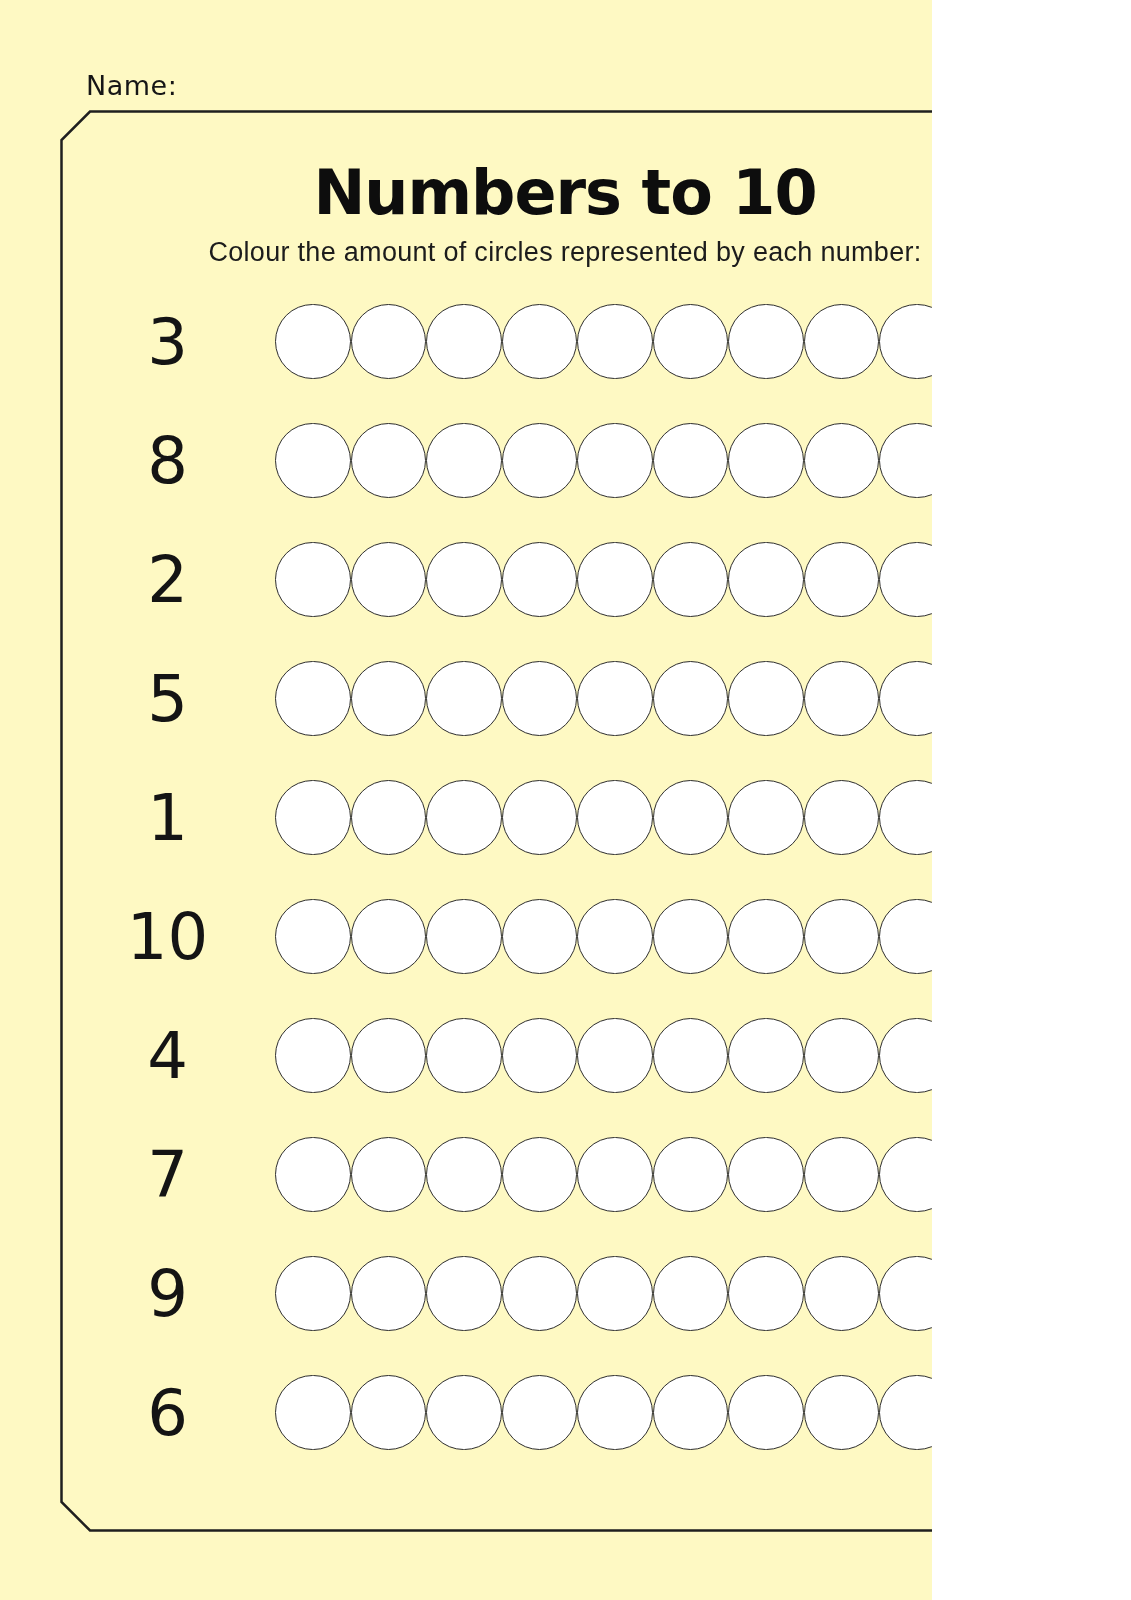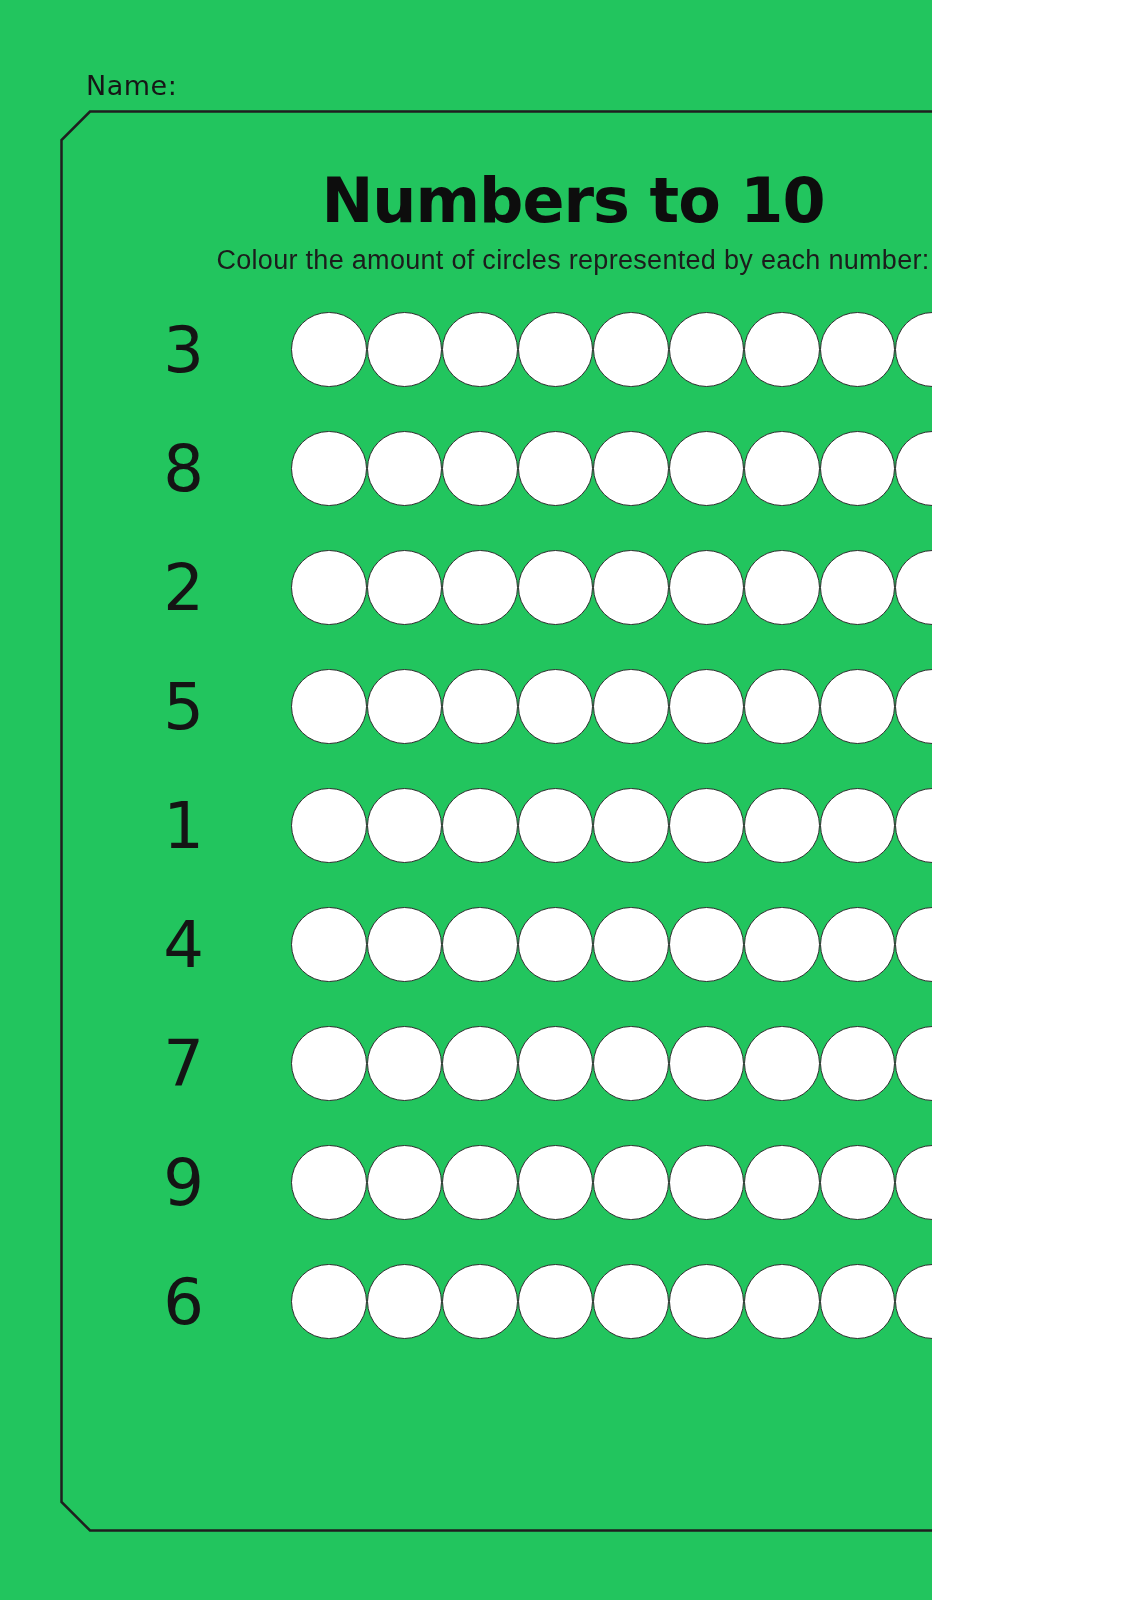--- a/index.html
+++ b/index.html
@@ -12,7 +12,7 @@
     position: relative;
     width: 932px;
     height: 1600px;
-    background: #22c55e;
+    background: #fef9c3;
     overflow: hidden;
   }
   .name-row {

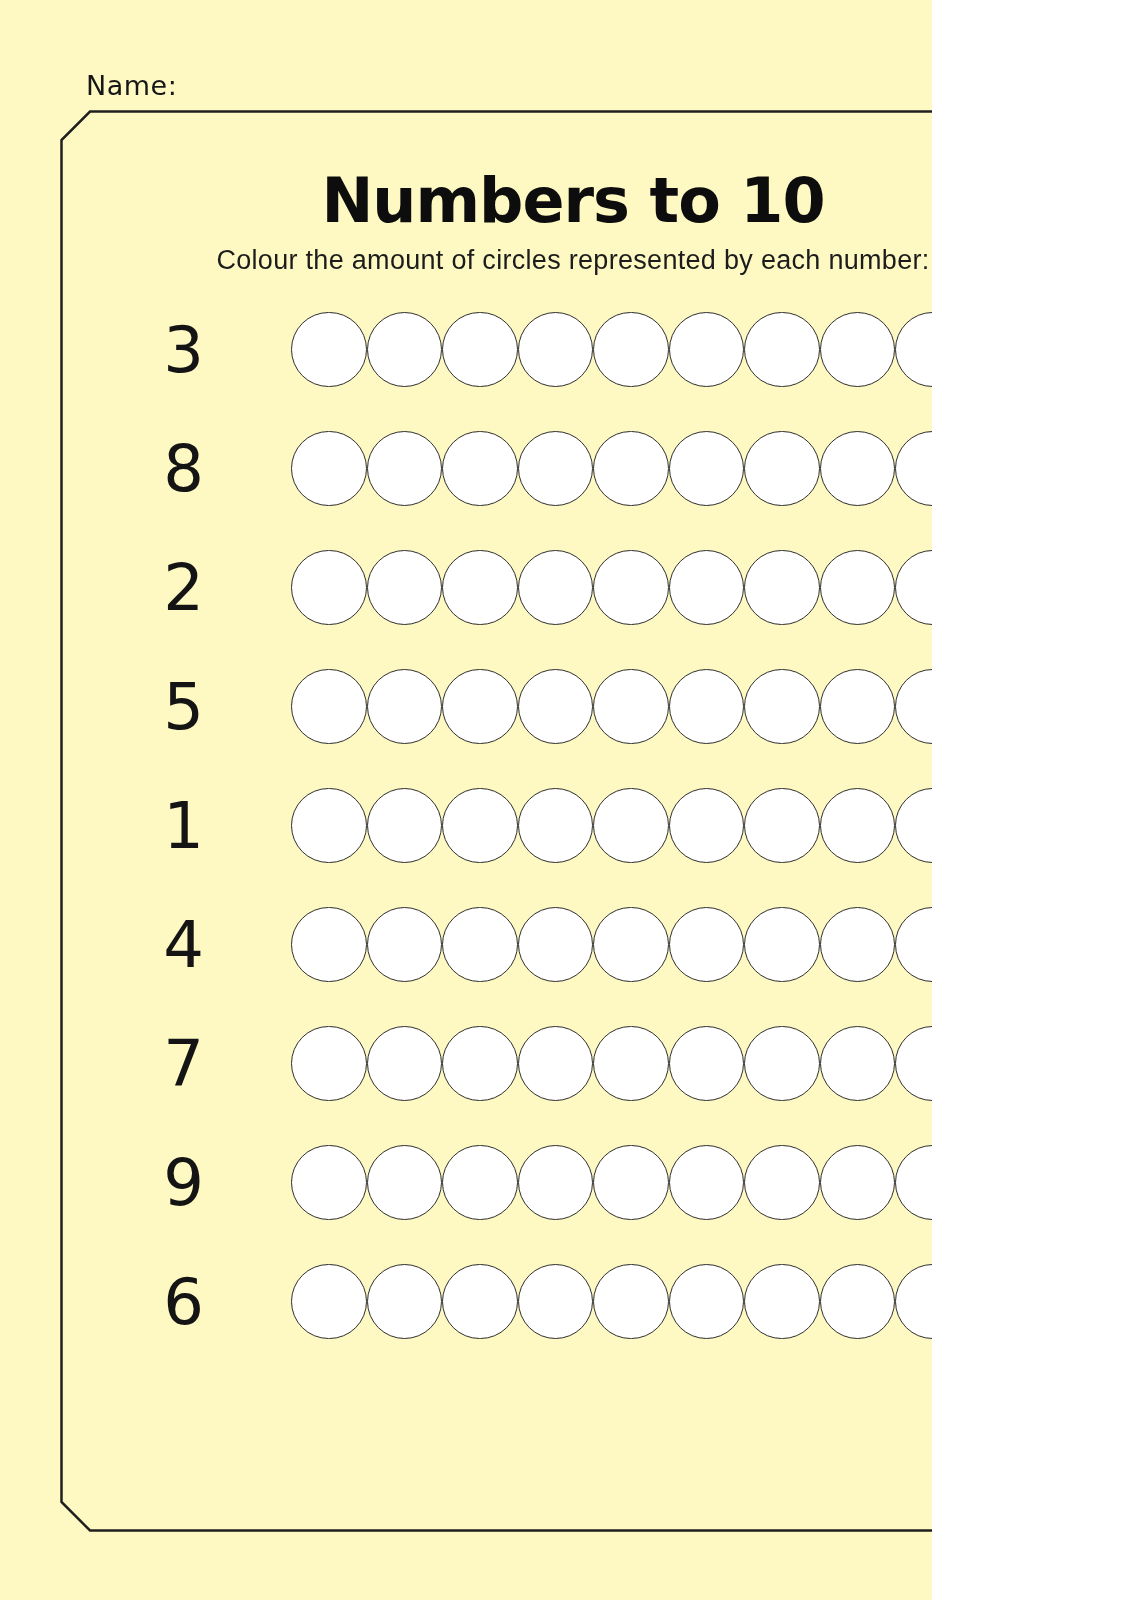--- a/index.html
+++ b/index.html
@@ -40,9 +40,9 @@
   }
   .sheet-inner {
     position: absolute;
-    left: 0; top: 12px;
+    left: 0; top: 4px;
     width: 100%; height: 100%;
-    padding: 34px 40px 0 56px;
+    padding: 34px 40px 0 40px;
   }
   h1.title {
     text-align: center;

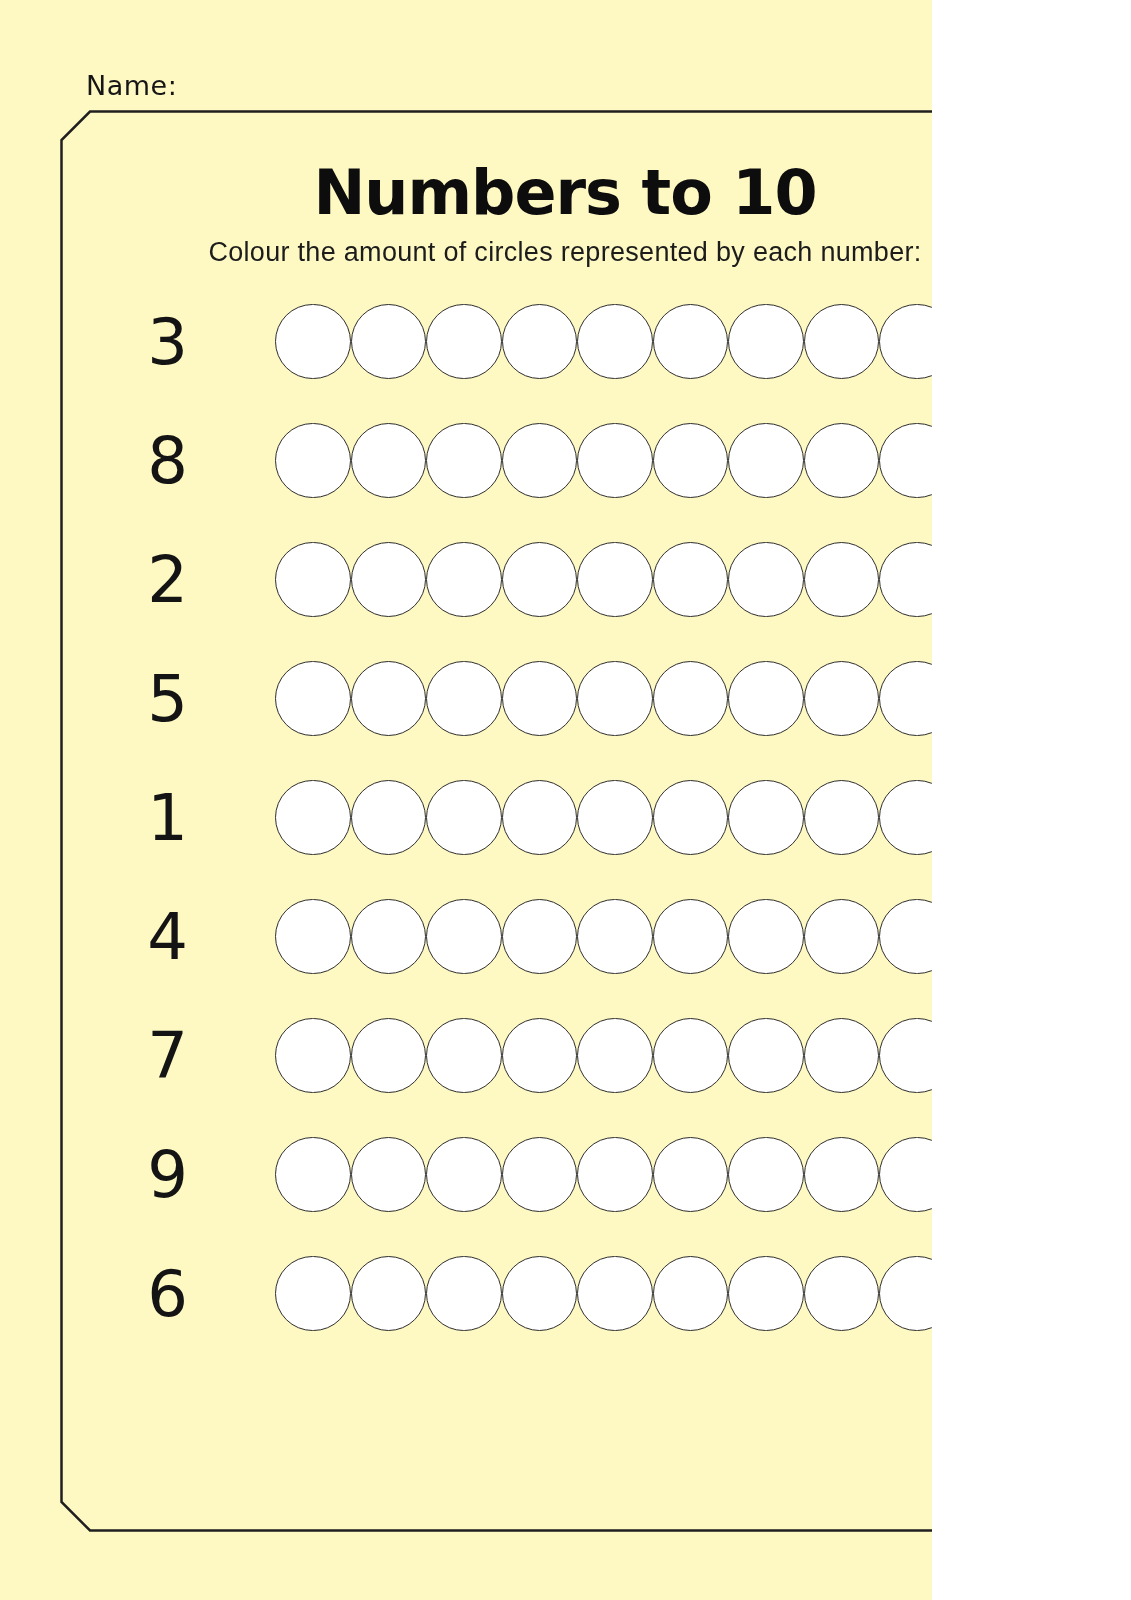--- a/index.html
+++ b/index.html
@@ -187,6 +187,21 @@
             </div>
           </div>
           <div class="row">
+            <div class="row-number">10</div>
+            <div class="circles">
+              <span class="circle"></span>
+              <span class="circle"></span>
+              <span class="circle"></span>
+              <span class="circle"></span>
+              <span class="circle"></span>
+              <span class="circle"></span>
+              <span class="circle"></span>
+              <span class="circle"></span>
+              <span class="circle"></span>
+              <span class="circle"></span>
+            </div>
+          </div>
+          <div class="row">
             <div class="row-number">4</div>
             <div class="circles">
               <span class="circle"></span>

